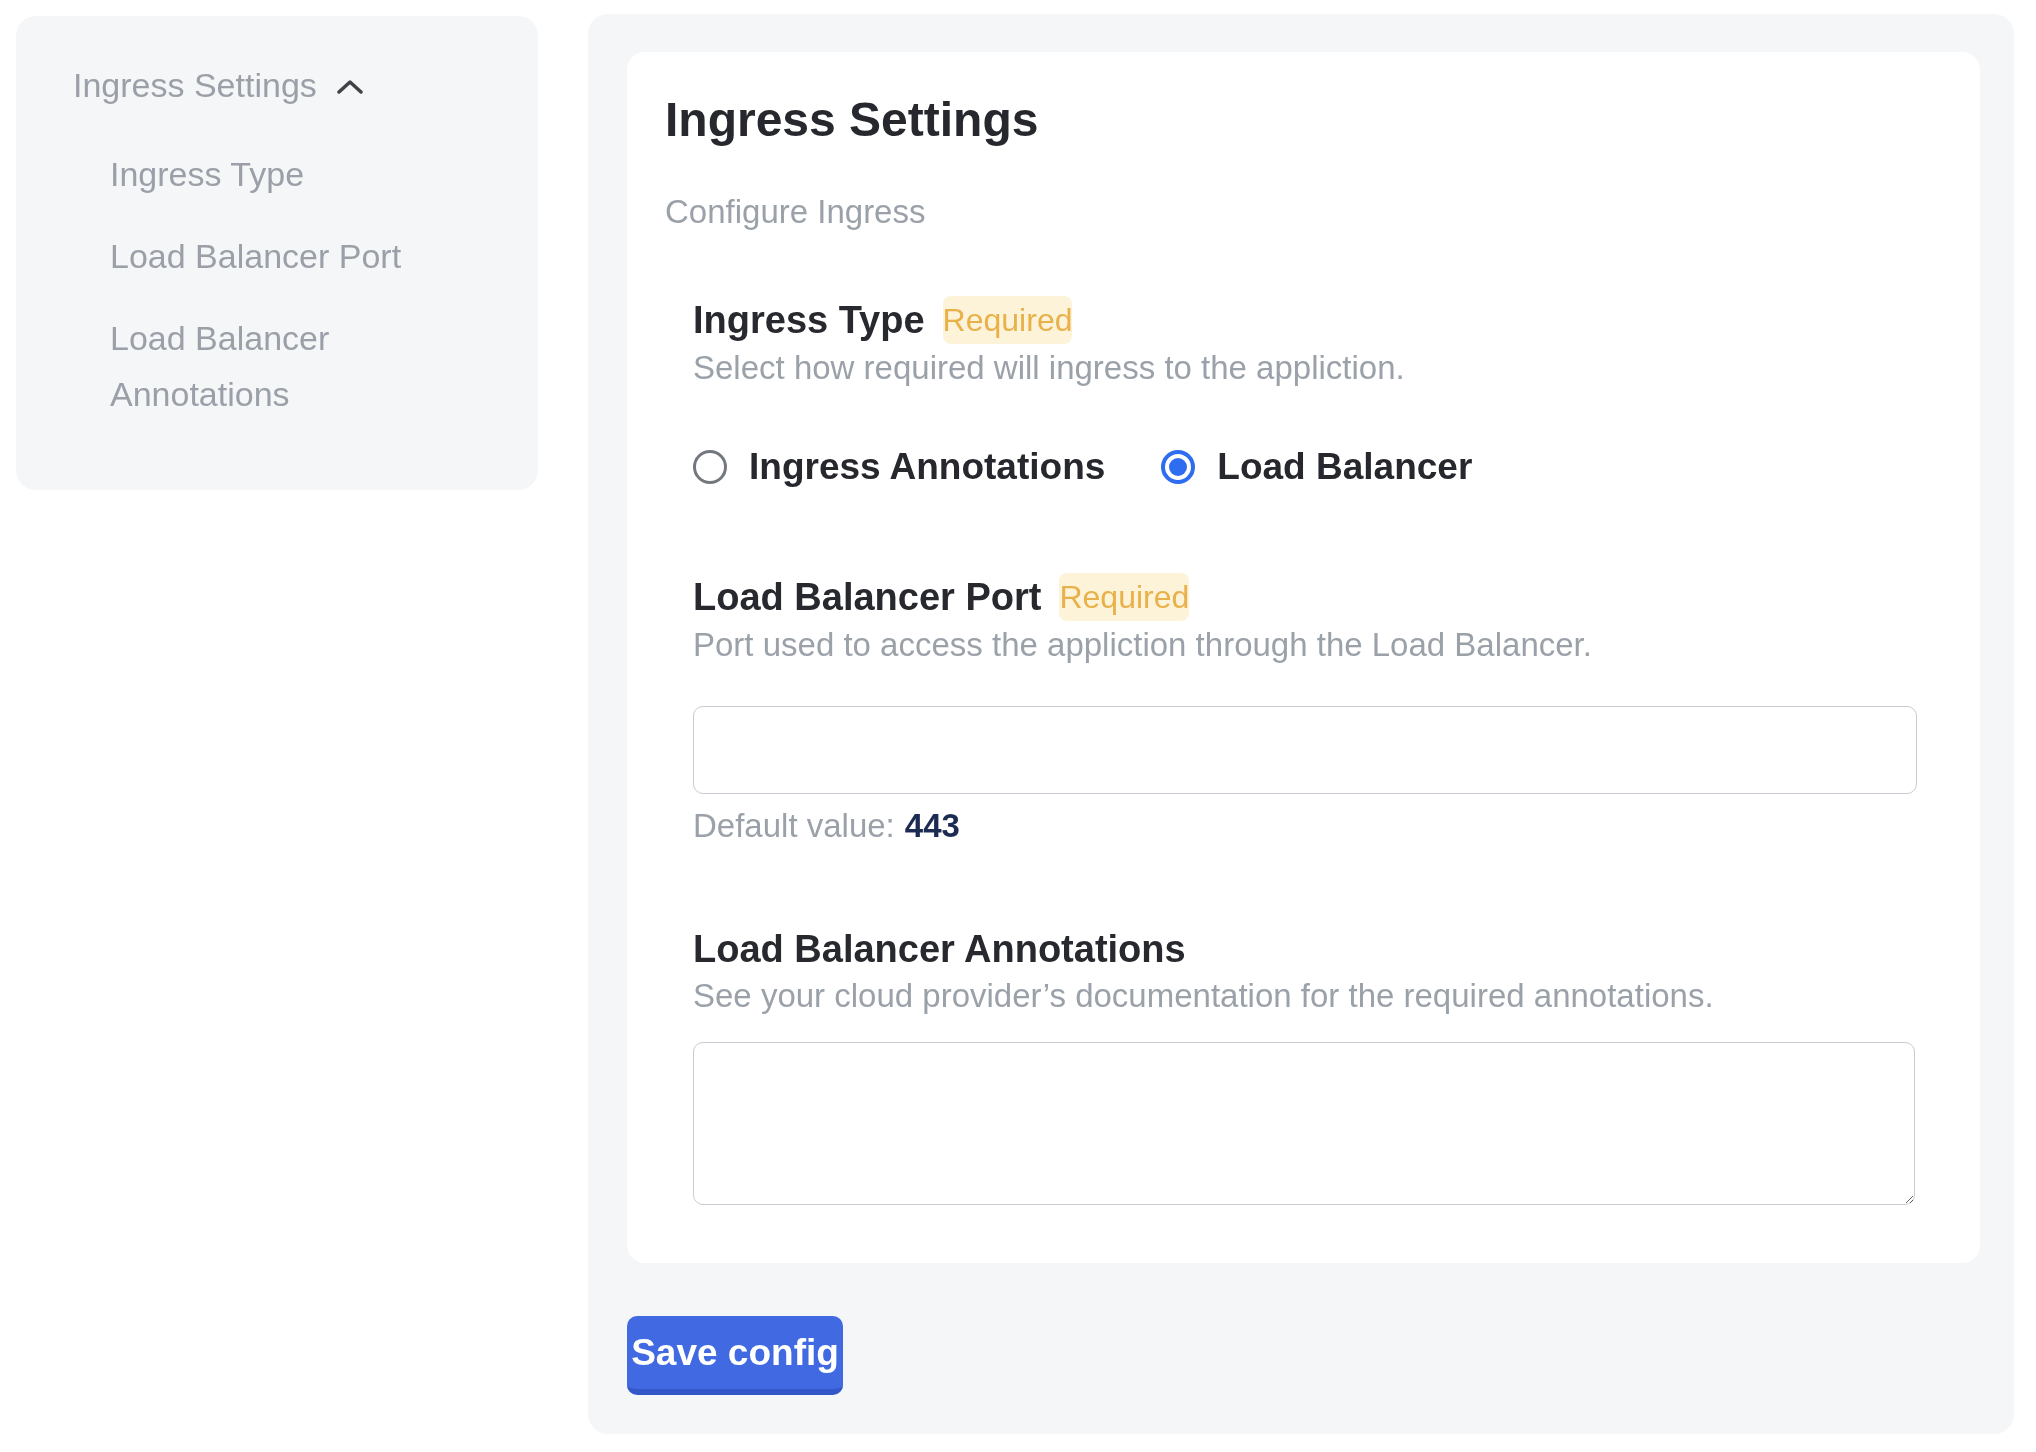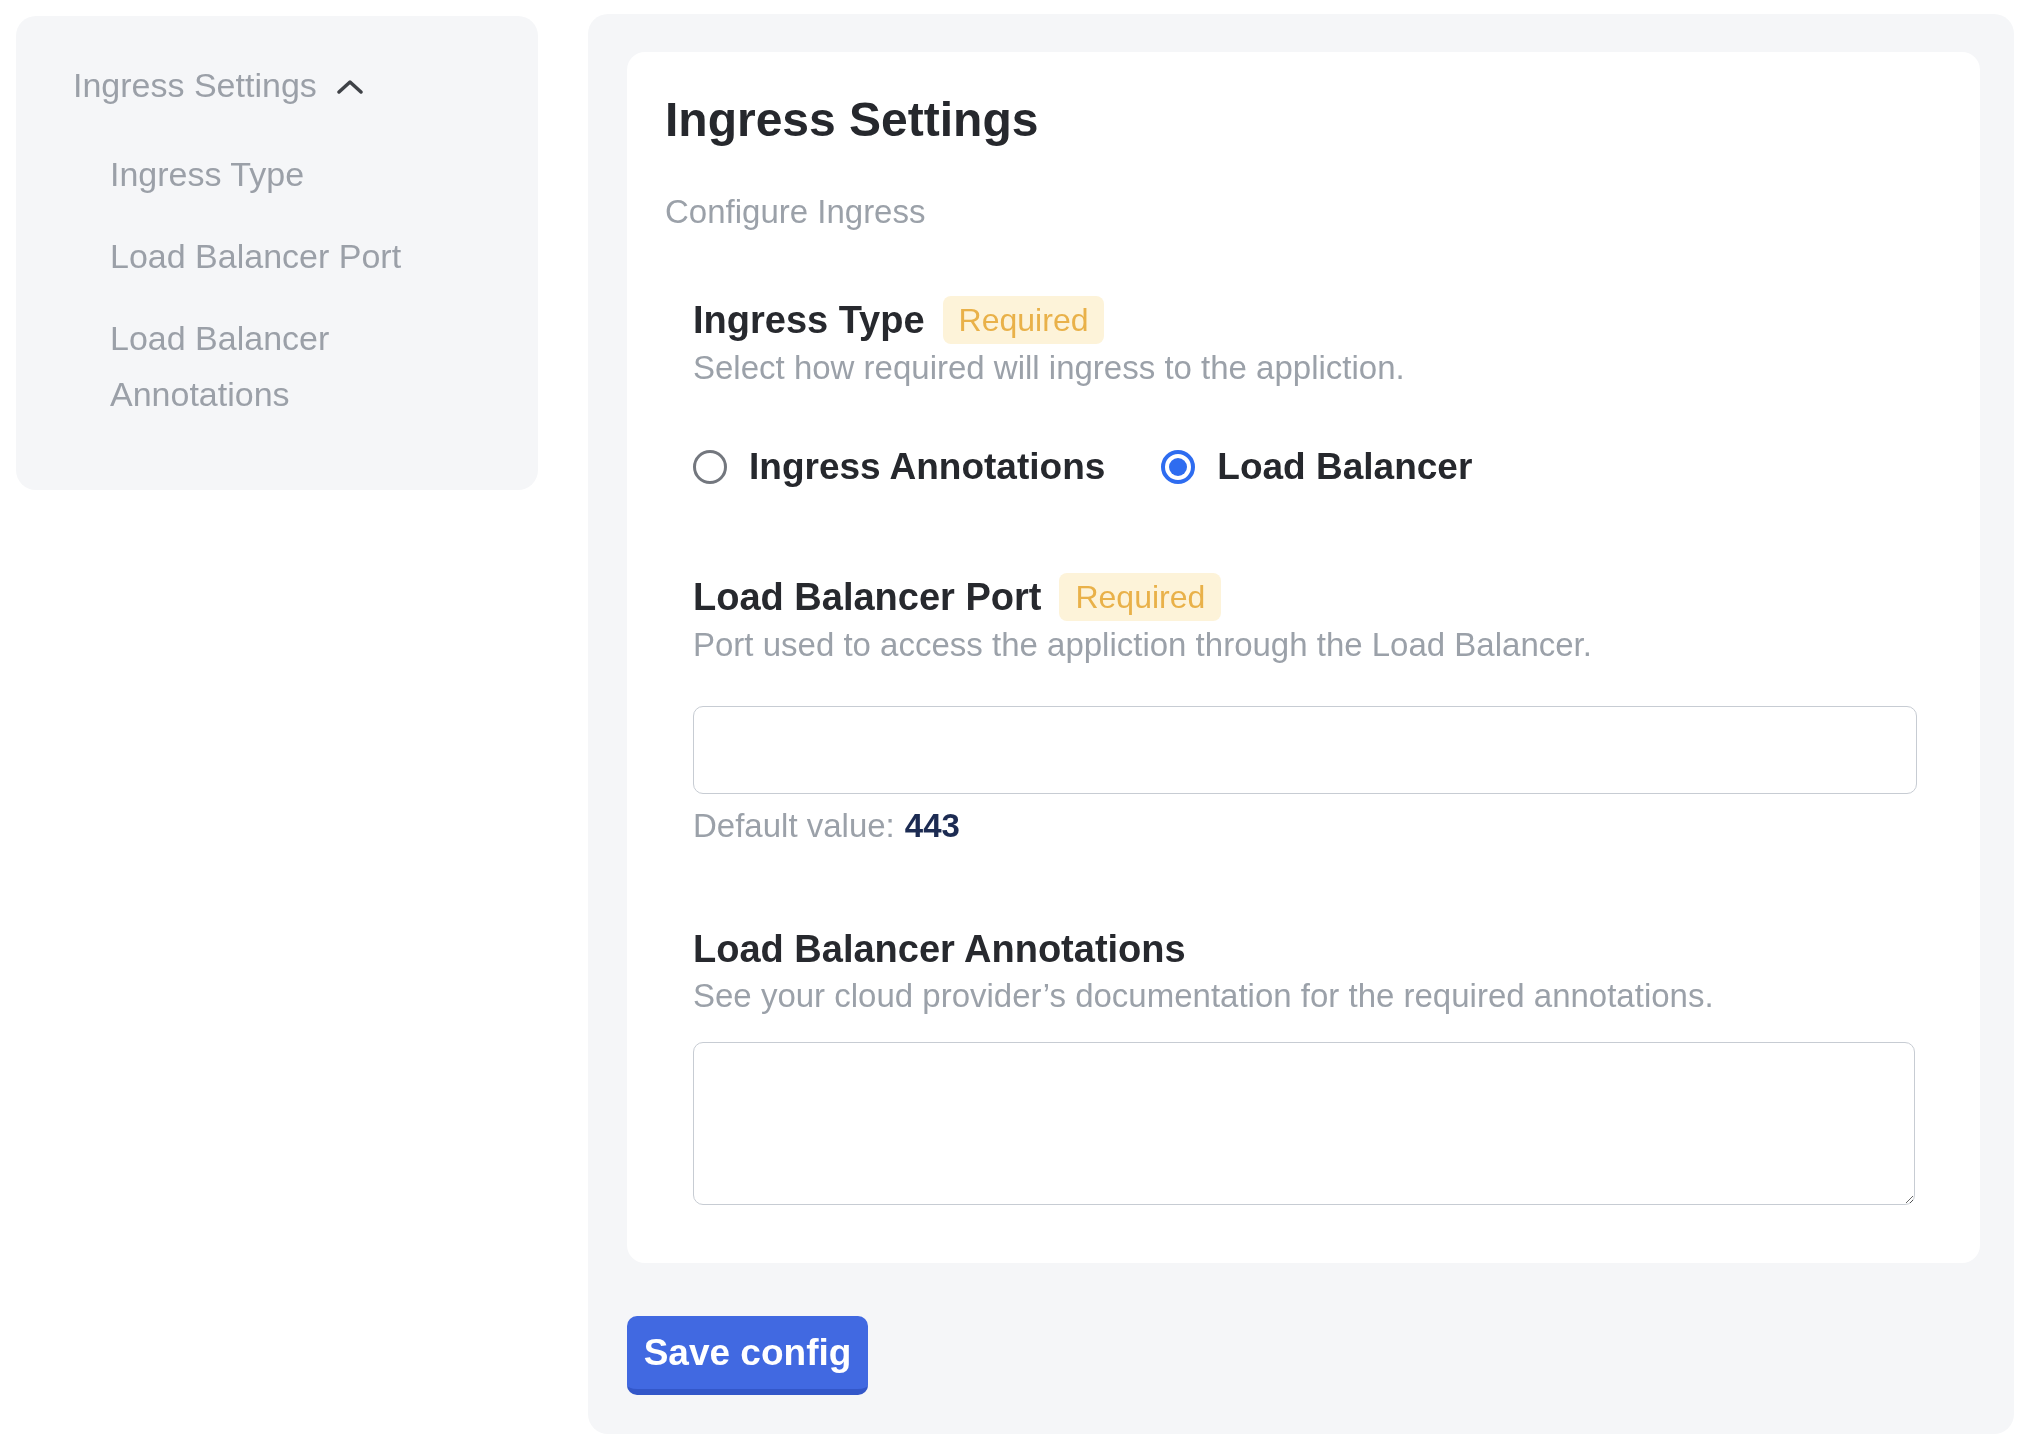--- a/index.html
+++ b/index.html
@@ -76,7 +76,7 @@
     color: var(--badge-text);
     background: var(--badge-bg);
     border-radius: 8px;
-    padding: 5px 16px;
+    padding: 5px 0;
   }
   .field-desc {
     margin-top: 3px;

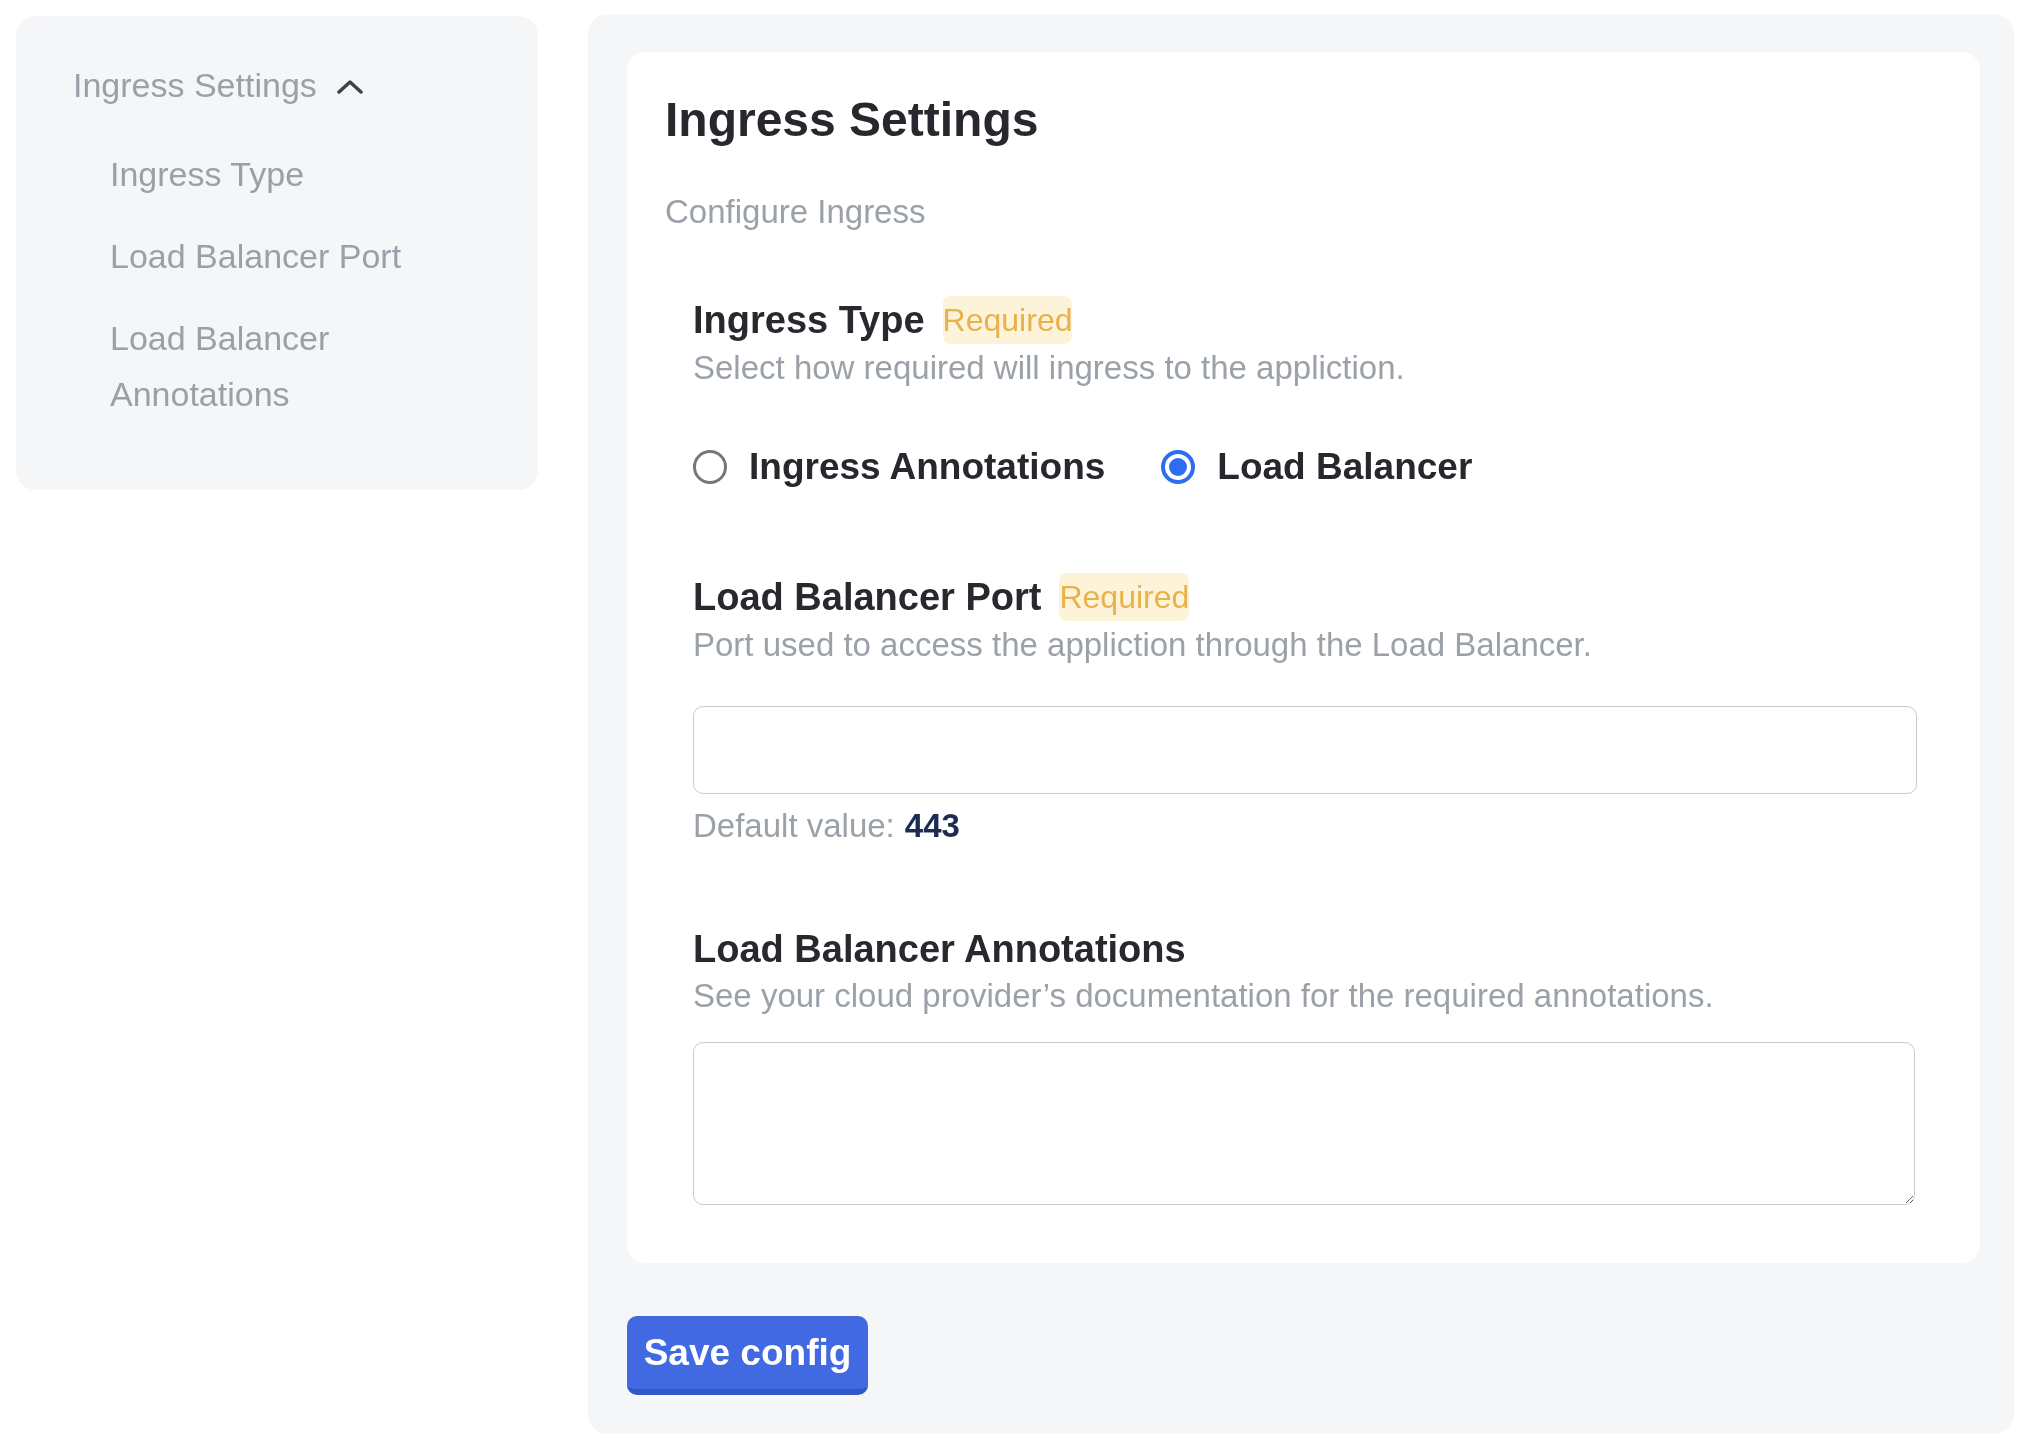--- a/index.html
+++ b/index.html
@@ -148,7 +148,7 @@
   .save-button {
     position: absolute;
     left: 627px; top: 1316px;
-    width: 241px; height: 79px;
+    width: 216px; height: 79px;
     background: var(--button-blue);
     border: none;
     border-bottom: 6px solid var(--button-blue-dark);

